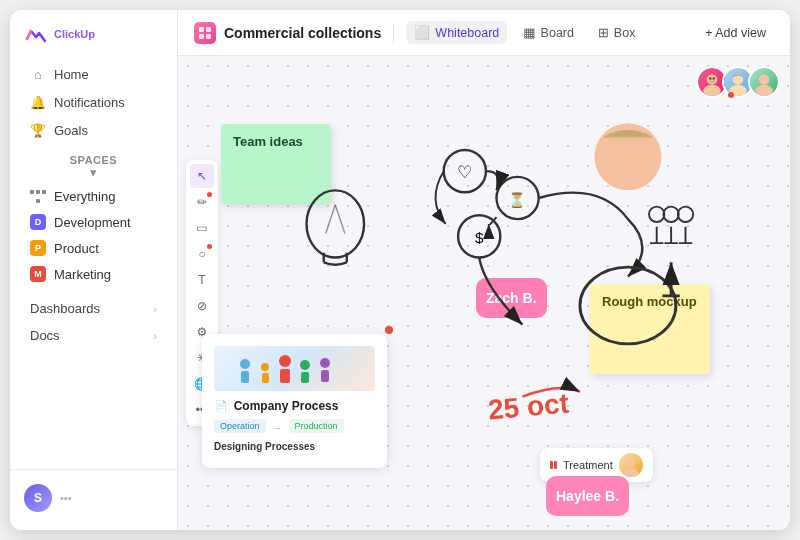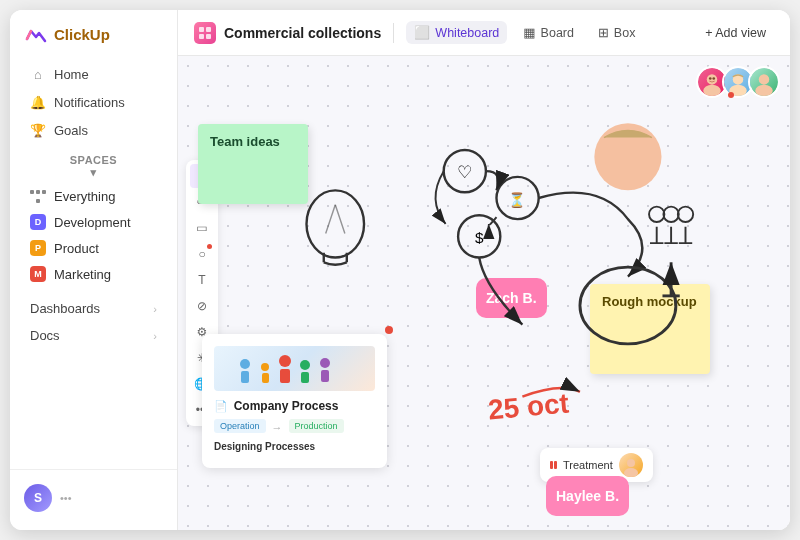--- a/index.html
+++ b/index.html
@@ -41,9 +41,9 @@
       height: 24px;
     }
     .logo-text {
-      font-size: 15px;
+      font-size: 11px;
       font-weight: 700;
-      color: #a16207;
+      color: #8b5cf6;
     }
     .sidebar-nav-item {
       display: flex;

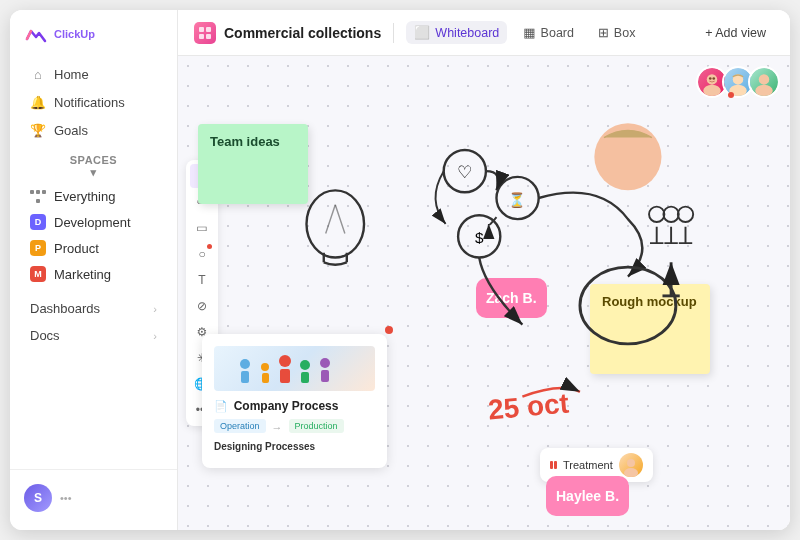--- a/index.html
+++ b/index.html
@@ -220,7 +220,7 @@
       width: 110px;
       height: 80px;
       top: 68px;
-      left: 20px;
+      left: 43px;
     }
     .sticky-yellow {
       background: #fff3b0;

